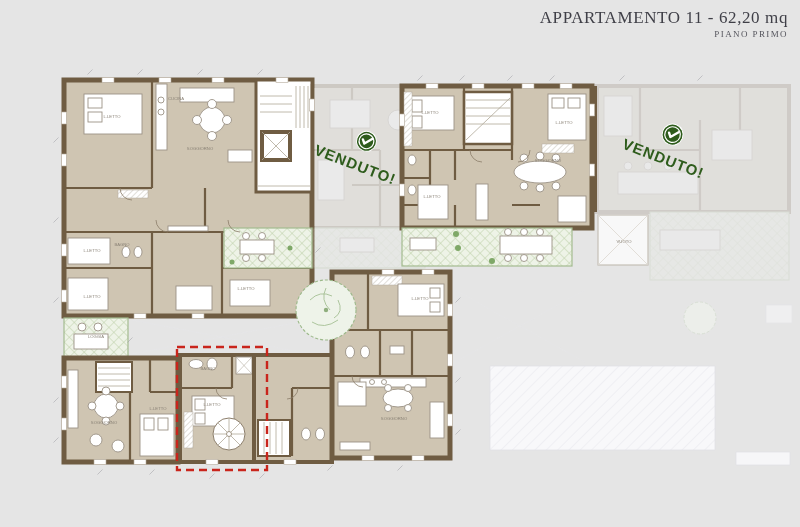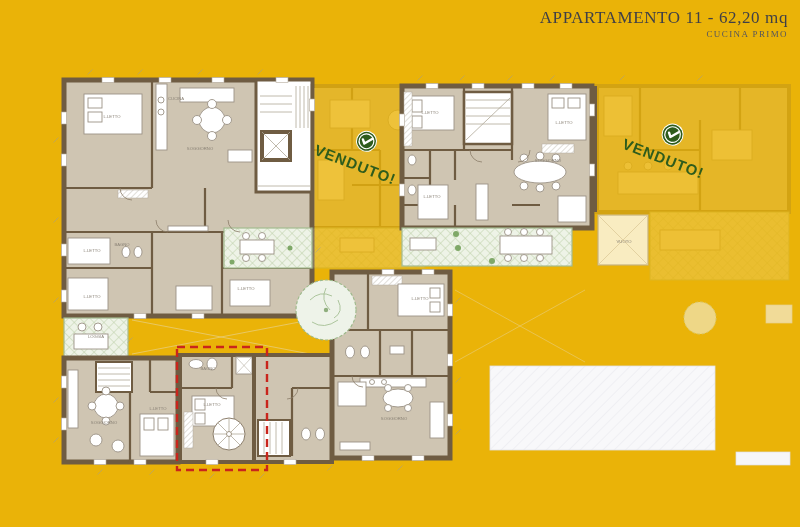--- a/index.html
+++ b/index.html
@@ -7,7 +7,7 @@
     --stamp:#2e5c1c; --hl:#c9251c; --title:#3f3f47; --furn:#9b9286; --label:#8a8276;
   }
   html,body{margin:0;padding:0;background:#ffffff;}
-  .canvas{position:relative;width:800px;height:527px;background:#eab308;overflow:hidden;
+  .canvas{position:relative;width:800px;height:527px;background:#e5e5e5;overflow:hidden;
           font-family:"Liberation Sans",sans-serif;}
   .hdr{position:absolute;top:8px;right:12px;text-align:right;z-index:5;}
   .hdr .title{font-family:"Liberation Serif",serif;font-size:17px;letter-spacing:.6px;color:var(--title);}

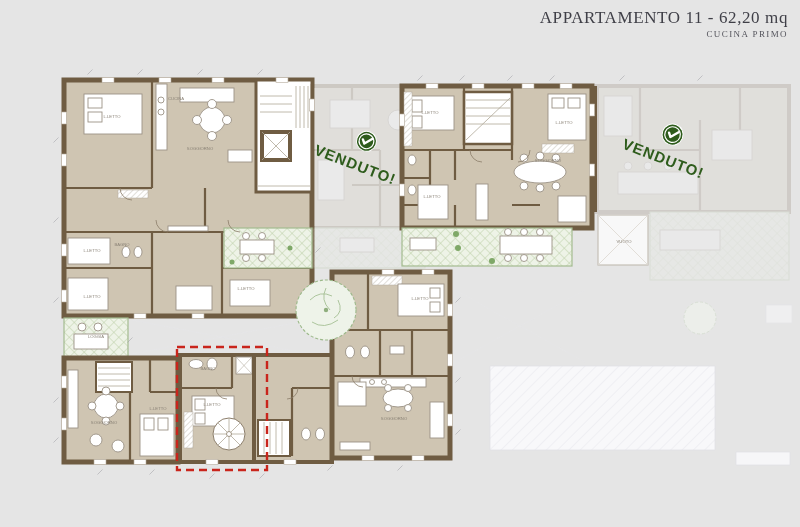--- a/index.html
+++ b/index.html
@@ -28,7 +28,7 @@
 
   <div class="hdr">
     <div class="title">APPARTAMENTO  11 - 62,20 mq</div>
-    <div class="subtitle">CUCINA PRIMO</div>
+    <div class="subtitle">PIANO PRIMO</div>
   </div>
 
   <svg width="800" height="527" viewBox="0 0 800 527">

